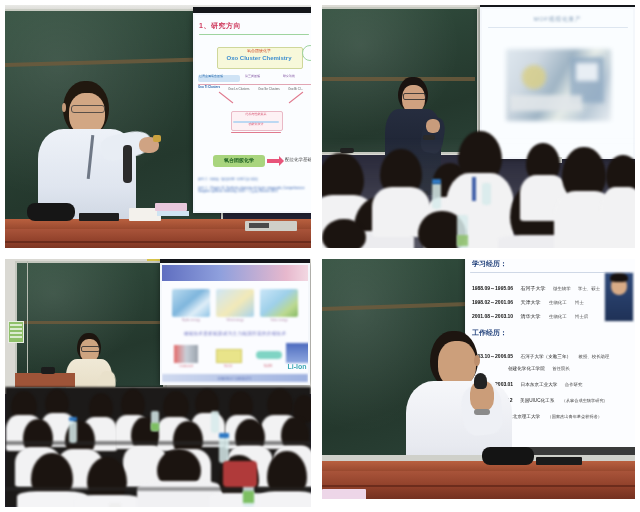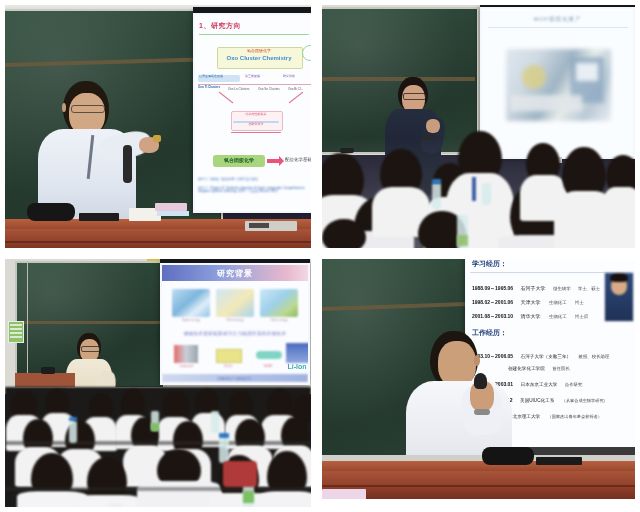--- a/index.html
+++ b/index.html
@@ -231,7 +231,6 @@
       <div style="position:absolute;inset:2px;background:#fbfcff;overflow:hidden;">
 
         <div style="position:absolute;left:0;right:0;top:0;height:16px;background:linear-gradient(90deg,#5f6ec0,#8fa0dd 40%,#e7b8cd 85%,#f2d8e2);"></div>
-        <div class="blur1" style="position:absolute;left:0;right:0;top:3px;text-align:center;font-size:8px;font-weight:bold;color:#ffffff;letter-spacing:1px;">研究背景</div>
 
         <div class="s-img blur2" style="left:10px;top:24px;width:38px;height:28px;background:linear-gradient(140deg,#bcdcf0,#7fb6dd 45%,#dfeef8 70%,#8fc4e6);"></div>
         <div class="s-img blur2" style="left:54px;top:24px;width:38px;height:28px;background:linear-gradient(140deg,#cfe6f6,#f2e9b8 55%,#a8d3ee);"></div>

